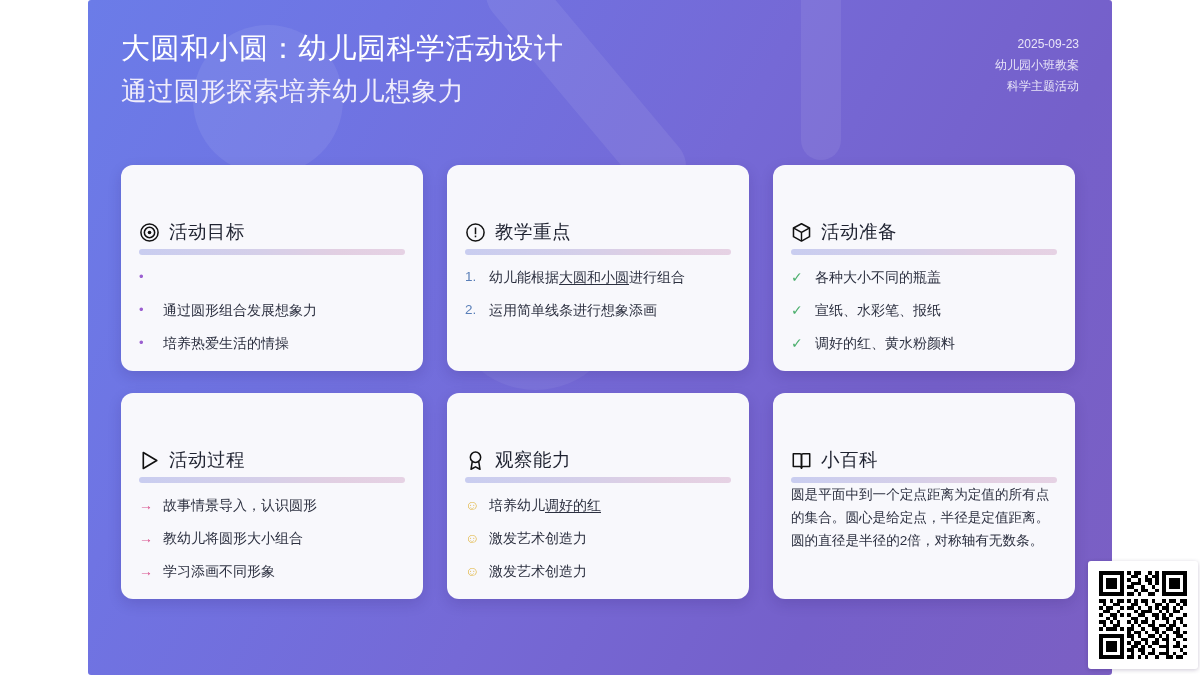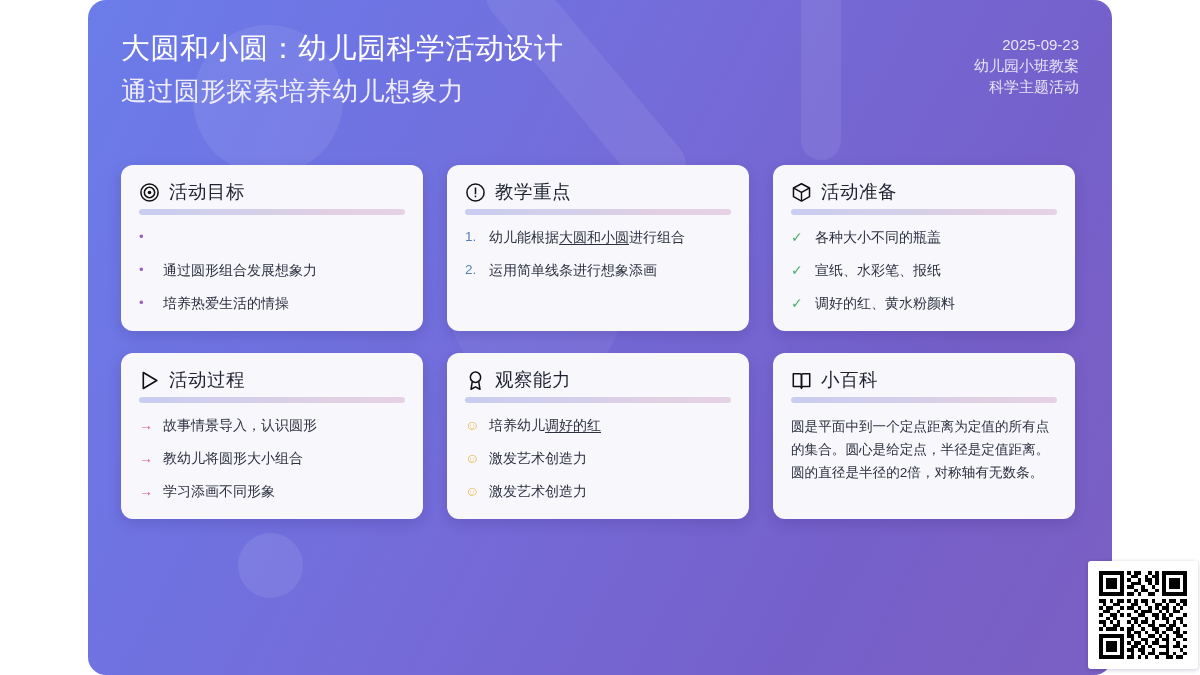--- a/index.html
+++ b/index.html
@@ -12,7 +12,7 @@
   
   .panel{
     position:absolute;left:88px;top:0;width:1024px;height:675px;
-    border-radius:18px;
+    border-radius:3px;
     background:linear-gradient(118deg,#6b7ce8 0%,#6f74e3 22%,#7569d6 52%,#7560ca 76%,#7b5fc3 100%);
     overflow:hidden;
   }

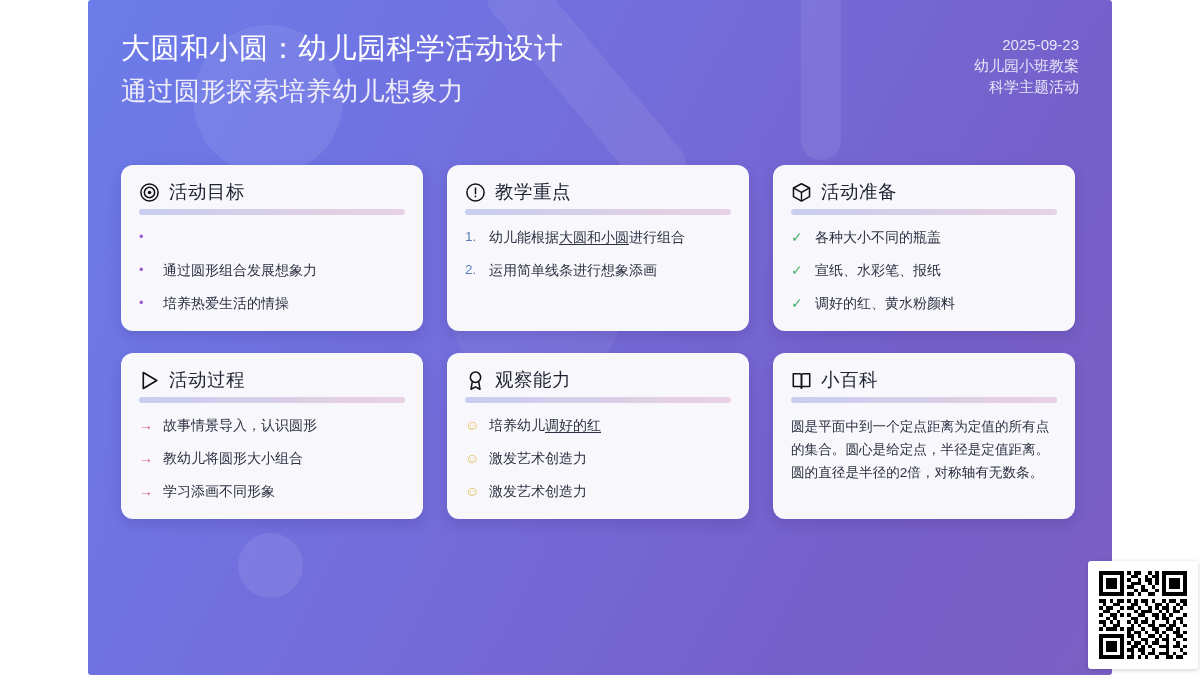--- a/index.html
+++ b/index.html
@@ -52,7 +52,7 @@
   }
   .meta{
     position:absolute;right:33px;top:34px;text-align:right;
-    color:#e9e5f8;font-size:15px;line-height:21px;
+    color:#e9e5f8;font-size:12px;line-height:21px;
   }
   .meta div{white-space:nowrap;}
 

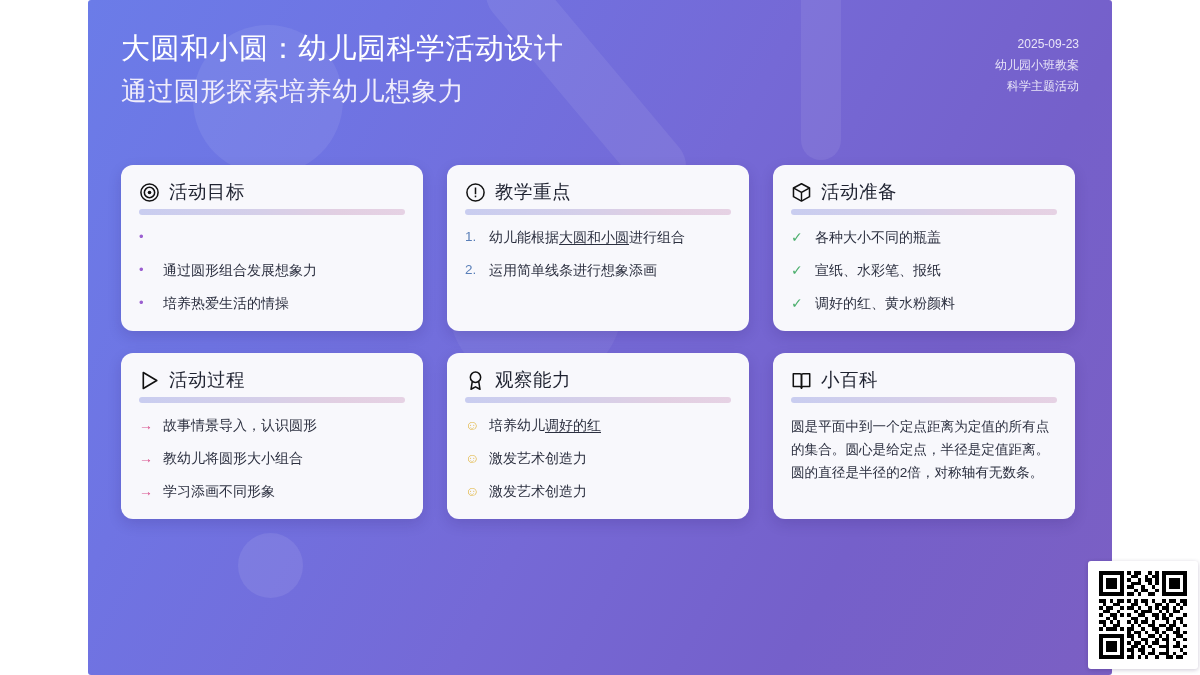--- a/index.html
+++ b/index.html
@@ -70,7 +70,7 @@
     box-sizing:border-box;
     min-height:158px;
   }
-  .card-head{display:flex;align-items:center;gap:9px;}
+  .card-head{display:flex;align-items:center;gap:9px;margin-top:40px;}
   .card-icon{width:21px;height:21px;flex:0 0 auto;display:block;}
   .card-title{
     font-size:18.5px;color:#1e2230;font-weight:400;letter-spacing:.5px;

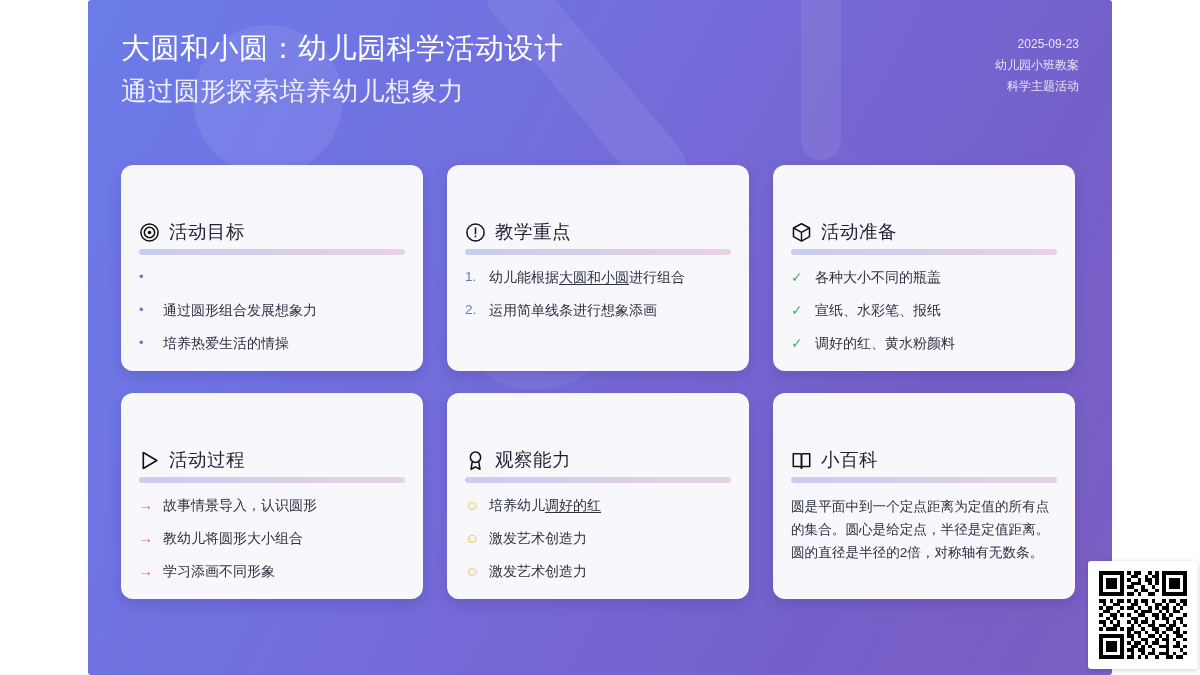--- a/index.html
+++ b/index.html
@@ -94,7 +94,7 @@
   .m-smile{color:#e0b33a;font-size:14px;}
   .item-text u{text-decoration:underline;text-underline-offset:2px;}
   .paragraph{
-    margin-top:12px;font-size:13.6px;line-height:23px;color:#2c3040;
+    font-size:13.6px;line-height:23px;color:#2c3040;
   }
 
   

